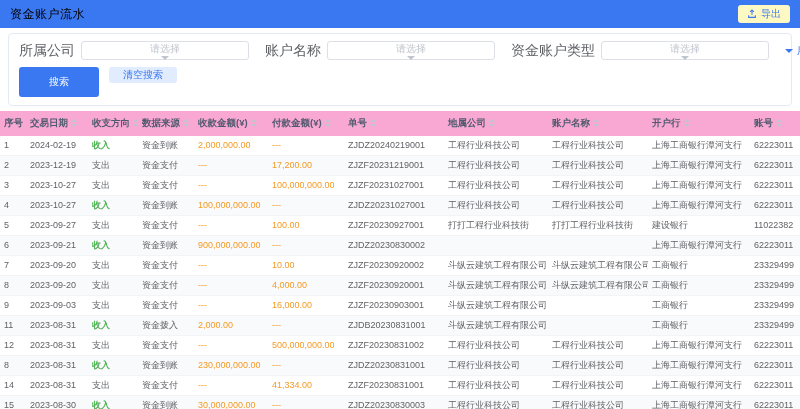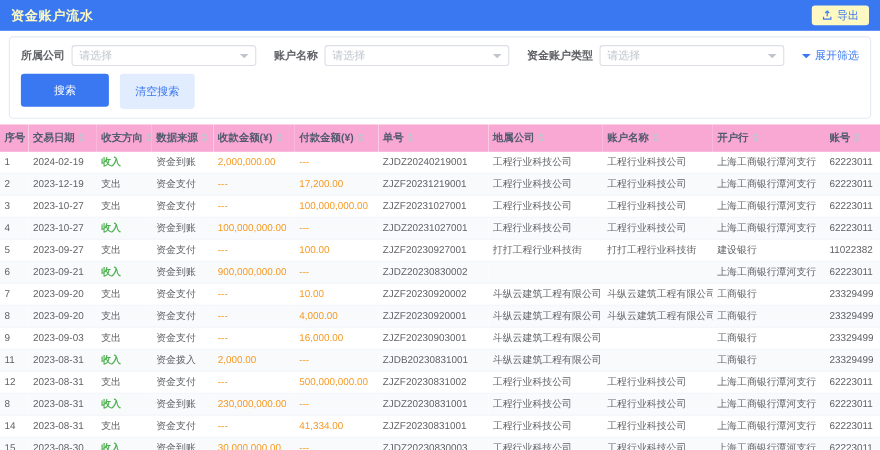--- a/index.html
+++ b/index.html
@@ -13,7 +13,7 @@
   
   .top-header{height:28px;background:var(--accent);display:flex;align-items:center;
               justify-content:space-between;padding:0 10px;}
-  .page-title{color:#fef9c3;font-size:12px;font-weight:bold;letter-spacing:.5px;}
+  .page-title{color:#000000;font-size:12px;font-weight:normal;letter-spacing:.5px;}
   .export-btn{background:#fef9c3;color:var(--accent);border:none;border-radius:3px;
               font-size:10px;height:18px;padding:0 9px;display:flex;align-items:center;
               gap:4px;cursor:pointer;}

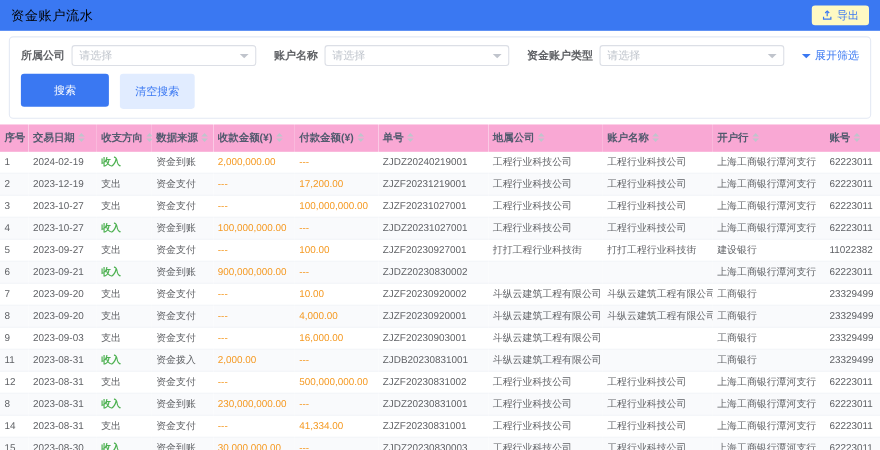--- a/index.html
+++ b/index.html
@@ -22,7 +22,7 @@
   .filter-card{margin:5px 8px 0;border:1px solid var(--border);border-radius:4px;background:#fff;}
   .filter-row{display:flex;align-items:center;padding:7px 10px 5px;}
   .filter-item{display:flex;align-items:center;margin-right:16px;}
-  .filter-item .flabel{font-size:10px;color:var(--text);margin-right:6px;white-space:nowrap;font-weight:bold;}
+  .filter-item .flabel{font-size:14px;color:var(--text);margin-right:6px;white-space:nowrap;}
   .select{width:168px;height:19px;border:1px solid #dcdfe6;border-radius:3px;background:#fff;
           display:flex;align-items:center;justify-content:space-between;padding:0 6px;cursor:pointer;}
   .ph{font-size:10px;color:var(--placeholder);}

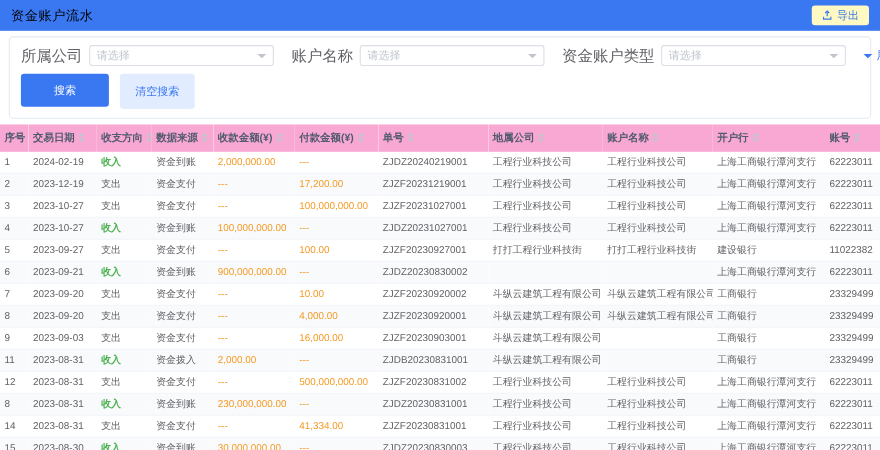--- a/index.html
+++ b/index.html
@@ -24,7 +24,7 @@
   .filter-item{display:flex;align-items:center;margin-right:16px;}
   .filter-item .flabel{font-size:14px;color:var(--text);margin-right:6px;white-space:nowrap;}
   .select{width:168px;height:19px;border:1px solid #dcdfe6;border-radius:3px;background:#fff;
-          display:flex;align-items:center;justify-content:space-between;padding:0 6px;cursor:pointer;}
+          display:flex;align-items:center;justify-content:space-between;padding:0 6px;cursor:pointer;flex-direction:column;}
   .ph{font-size:10px;color:var(--placeholder);}
   .chev{width:0;height:0;border-left:4px solid transparent;border-right:4px solid transparent;
         border-top:4px solid #c0c4cc;display:block;}

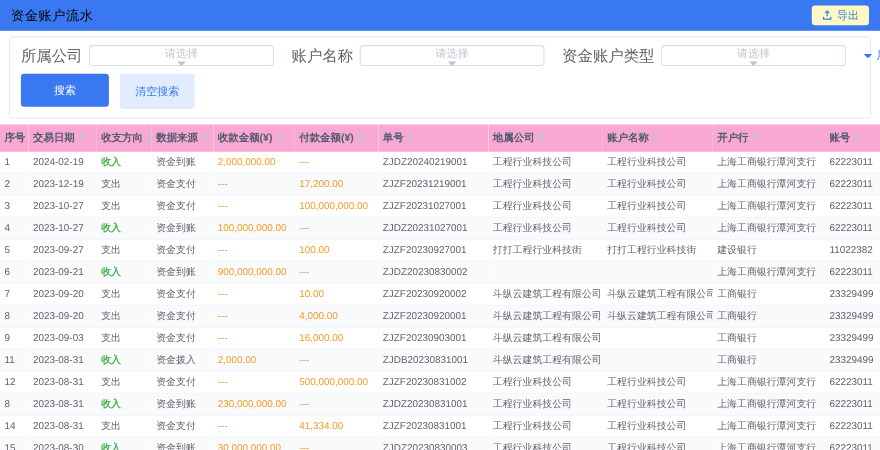--- a/index.html
+++ b/index.html
@@ -35,7 +35,7 @@
   .btn-primary{background:var(--accent);color:#fff;border:none;border-radius:3px;
                font-size:10px;height:30px;padding:0 30px;cursor:pointer;}
   .btn-light{background:var(--accent-light);color:var(--accent);border:none;border-radius:3px;
-             font-size:10px;height:32px;padding:0 14px;cursor:pointer;}
+             font-size:10px;height:16px;padding:0 14px;cursor:pointer;}
   
   .table-wrap{margin-top:5px;overflow:hidden;}
   table{width:800px;border-collapse:collapse;table-layout:fixed;}

